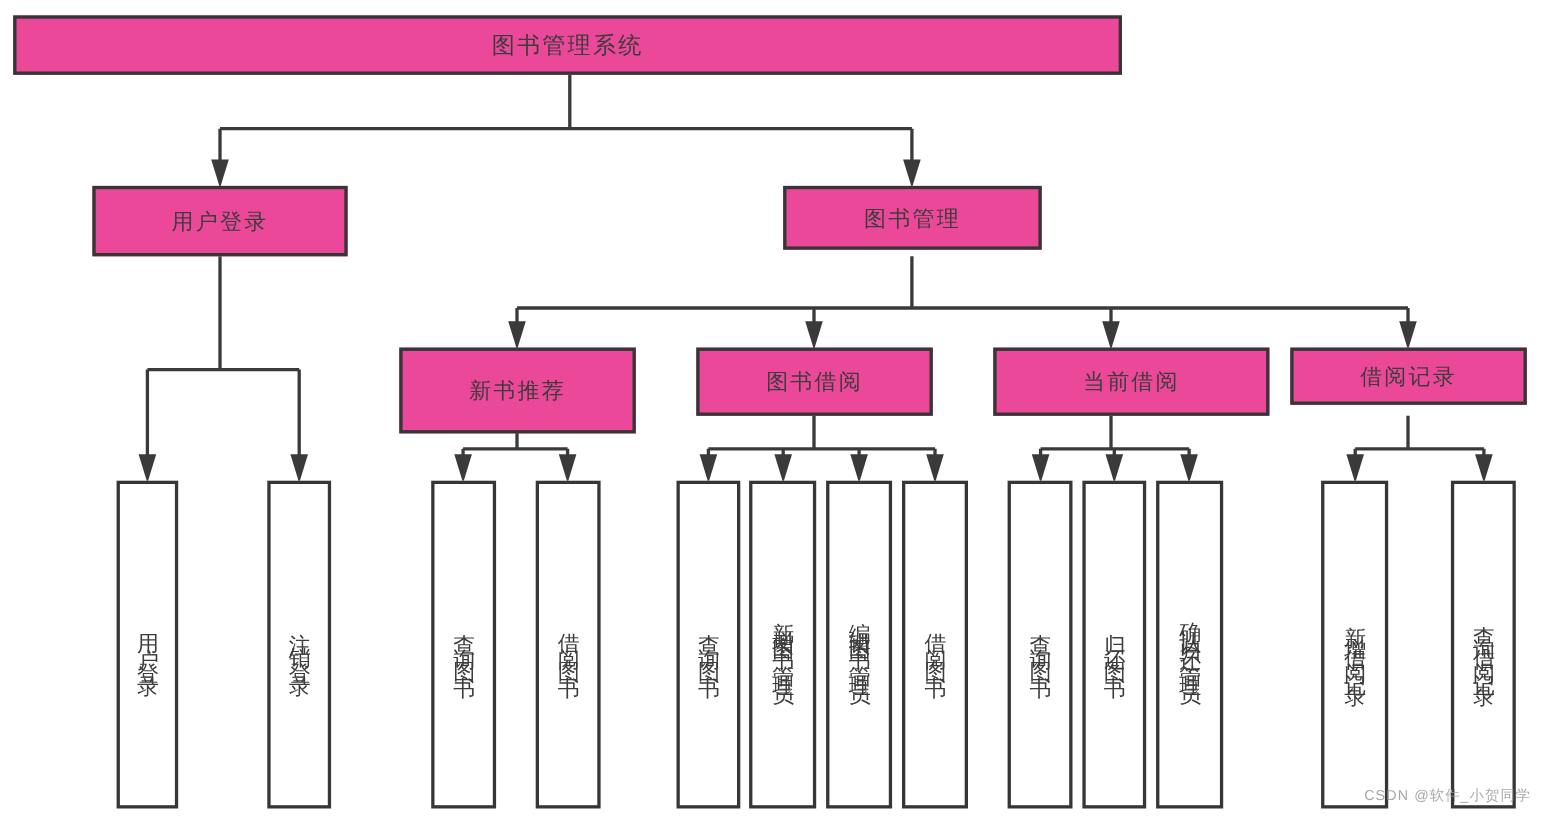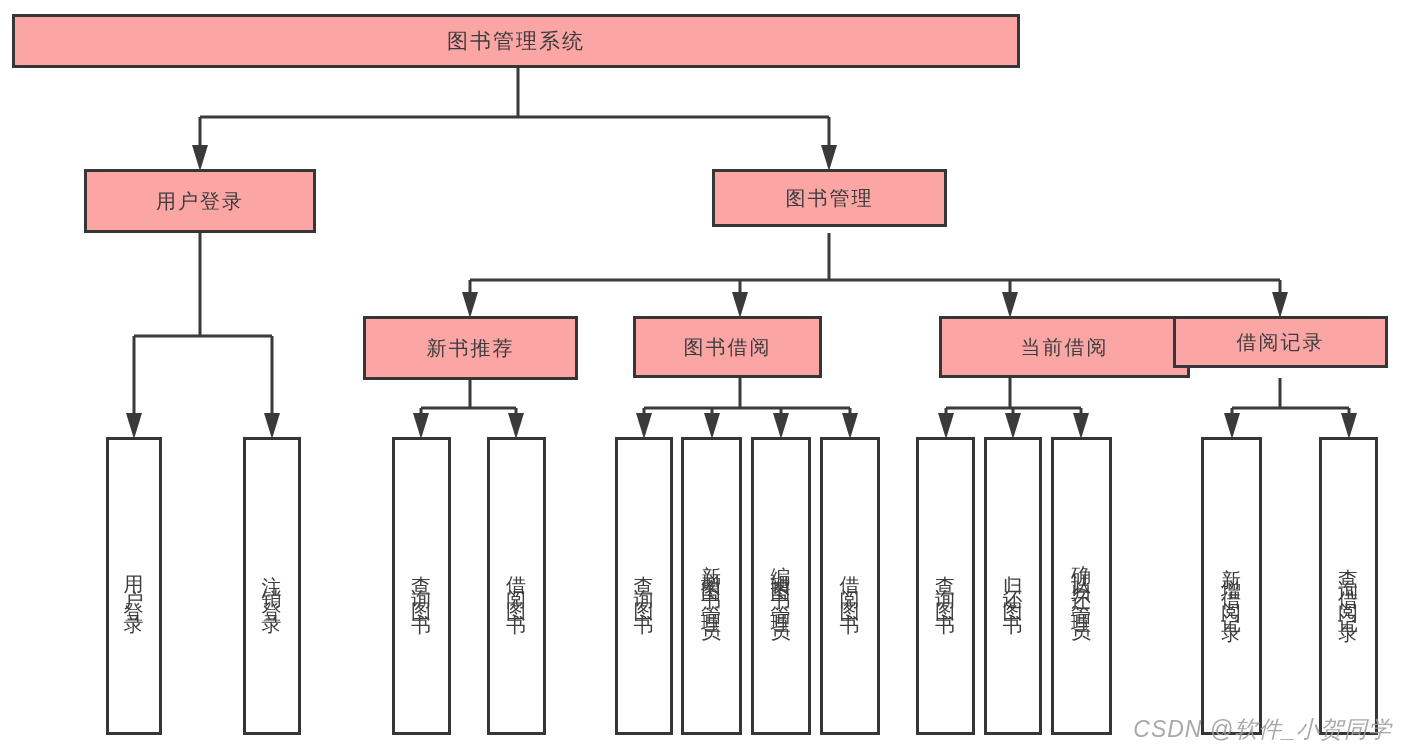--- a/index.html
+++ b/index.html
@@ -21,7 +21,7 @@
     position: absolute;
     box-sizing: border-box;
     border: 3px solid #363636;
-    background: #fca5a5;
+    background: #ec4899;
     display: flex;
     align-items: center;
     justify-content: center;

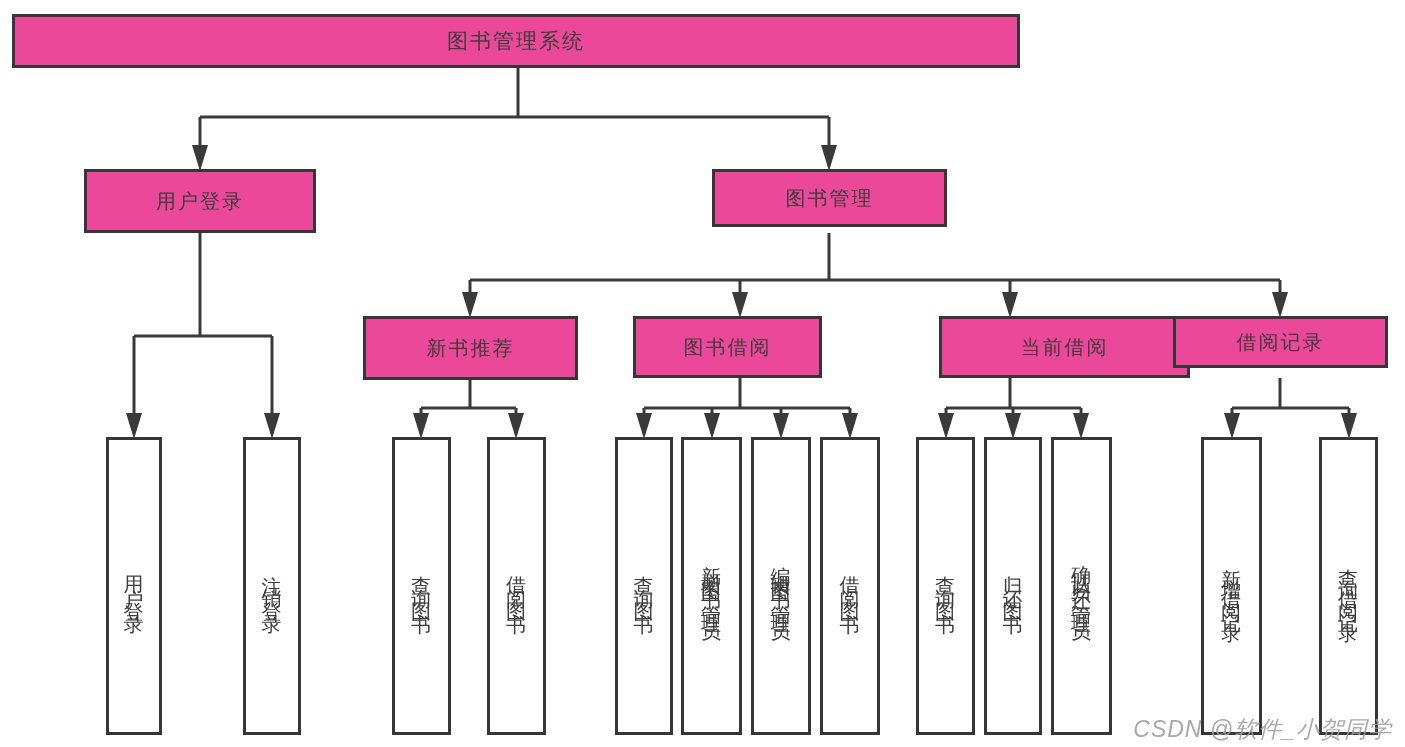--- a/index.html
+++ b/index.html
@@ -113,7 +113,7 @@
   <div class="box" style="left:84px; top:169px; width:232px; height:64px;">用户登录</div>
   <div class="box" style="left:712px; top:169px; width:235px; height:58px;">图书管理</div>
 
-  <div class="box" style="left:363px; top:316px; width:215px; height:64px;">新书推荐</div>
+  <div class="box" style="left:363px; top:316px; width:215px; height:78px;">新书推荐</div>
   <div class="box" style="left:633px; top:316px; width:189px; height:62px;">图书借阅</div>
   <div class="box" style="left:903px; top:316px; width:251px; height:62px;margin-left:36px;">当前借阅</div>
   <div class="box" style="left:1173px; top:316px; width:215px; height:52px;">借阅记录</div>

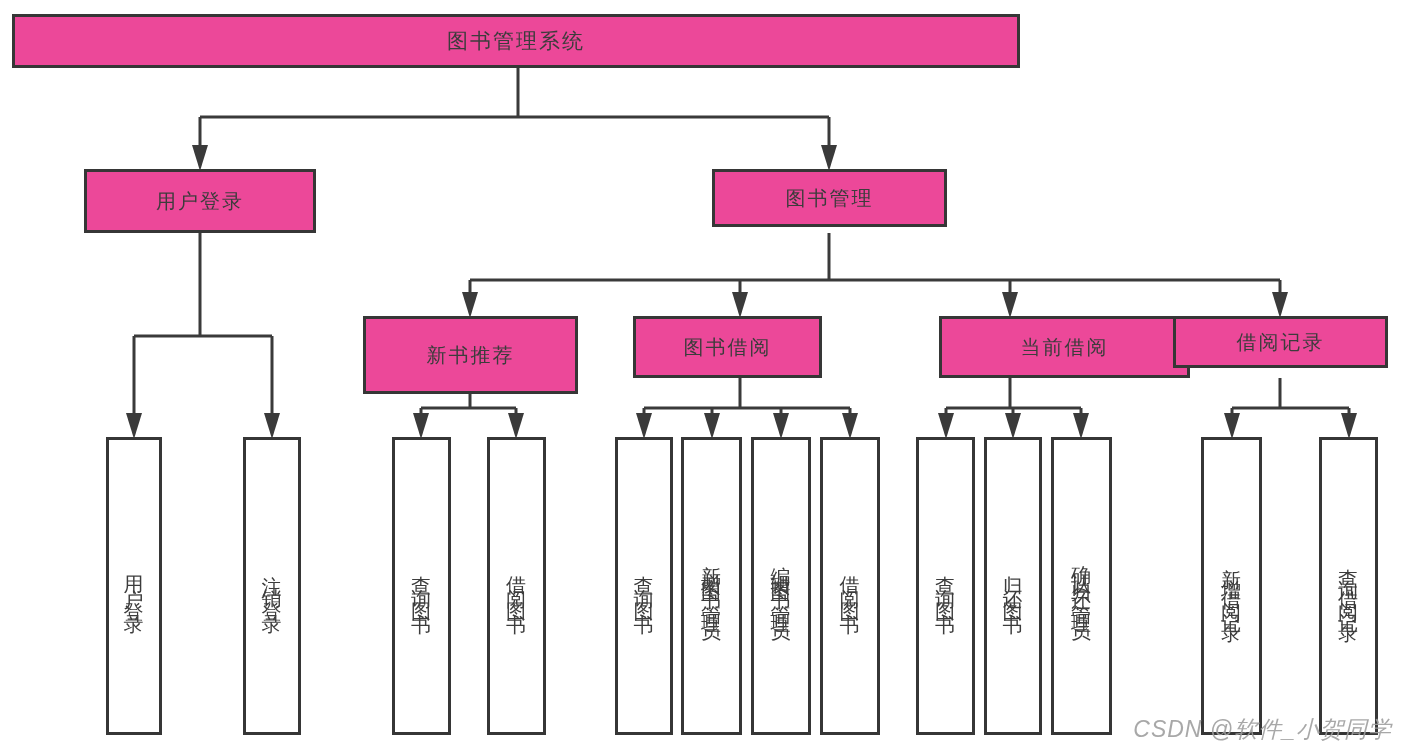--- a/index.html
+++ b/index.html
@@ -114,7 +114,7 @@
   <div class="box" style="left:712px; top:169px; width:235px; height:58px;">图书管理</div>
 
   <div class="box" style="left:363px; top:316px; width:215px; height:78px;">新书推荐</div>
-  <div class="box" style="left:633px; top:316px; width:189px; height:62px;">图书借阅</div>
+  <div class="box" style="left:633px; top:316px; width:215px; height:62px;">图书借阅</div>
   <div class="box" style="left:903px; top:316px; width:251px; height:62px;margin-left:36px;">当前借阅</div>
   <div class="box" style="left:1173px; top:316px; width:215px; height:52px;">借阅记录</div>
 

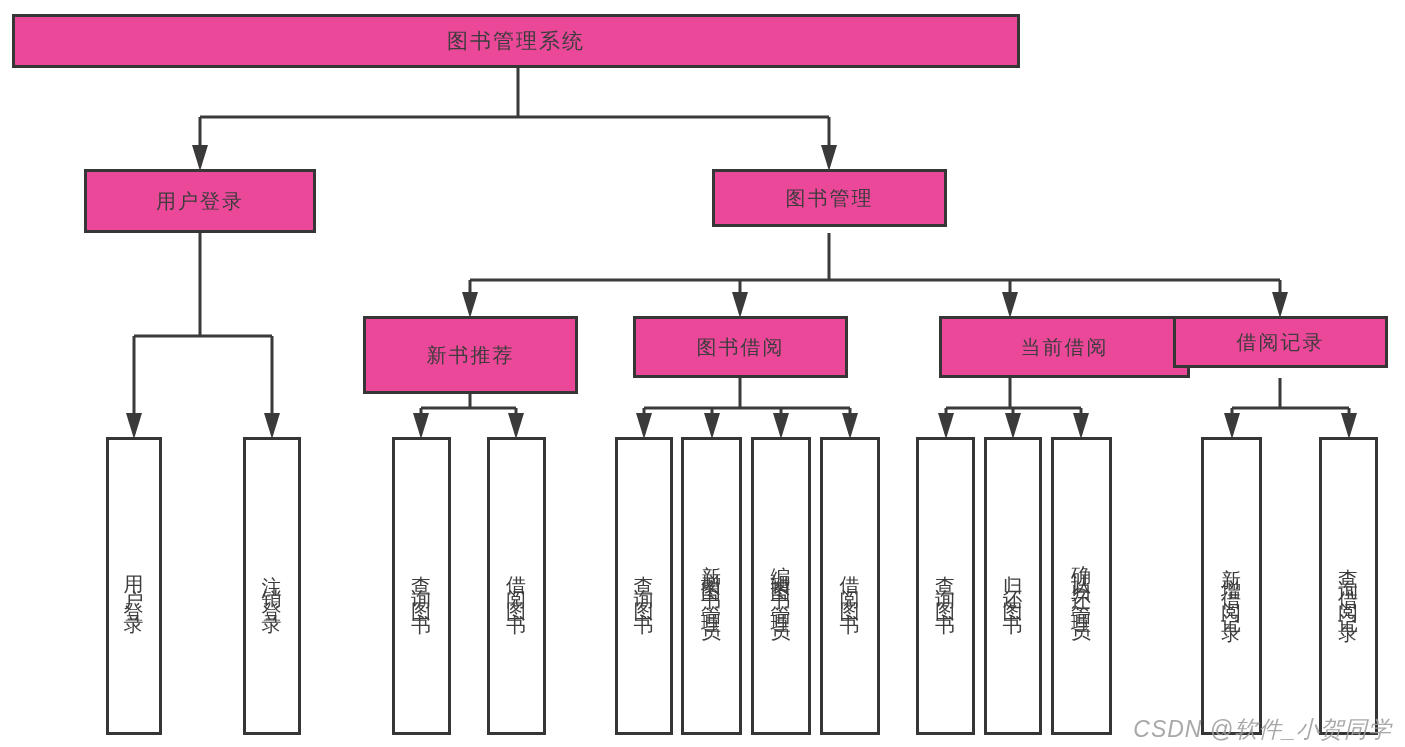--- a/index.html
+++ b/index.html
@@ -115,7 +115,7 @@
 
   <div class="box" style="left:363px; top:316px; width:215px; height:78px;">新书推荐</div>
   <div class="box" style="left:633px; top:316px; width:215px; height:62px;">图书借阅</div>
-  <div class="box" style="left:903px; top:316px; width:251px; height:62px;margin-left:36px;">当前借阅</div>
+  <div class="box" style="left:903px; top:316px; width:251px; height:62px;">当前借阅</div>
   <div class="box" style="left:1173px; top:316px; width:215px; height:52px;">借阅记录</div>
 
   <div class="vbox ls-lg" style="left:106px; width:56px;">用户登录</div>

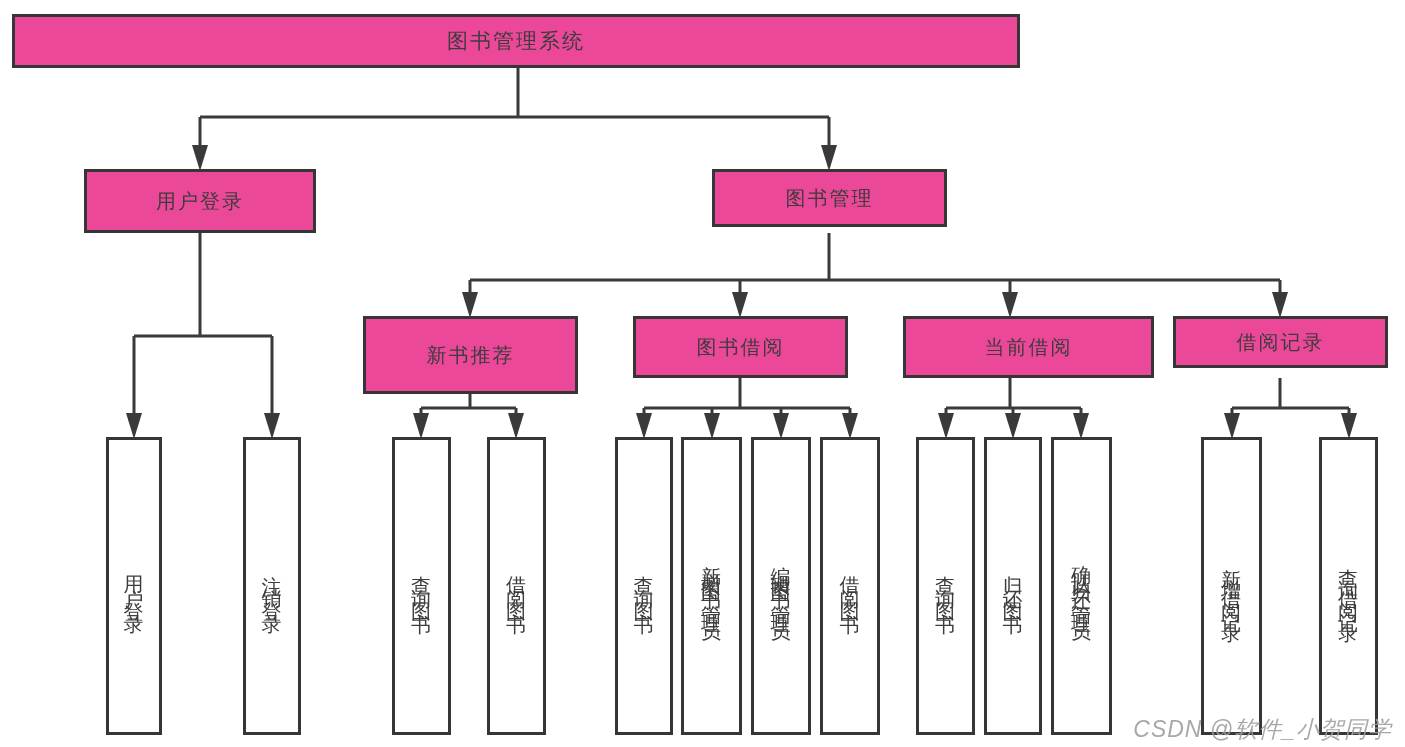--- a/index.html
+++ b/index.html
@@ -55,12 +55,11 @@
     position: absolute;
     right: 13px;
     top: 714px;
-    font-size: 23px;
+    font-size: 13px;
     color: rgba(158, 158, 158, 0.9);
     letter-spacing: 1px;
     z-index: 5;
     white-space: nowrap;
-    font-style: italic;
   }
 </style>
 </head>

